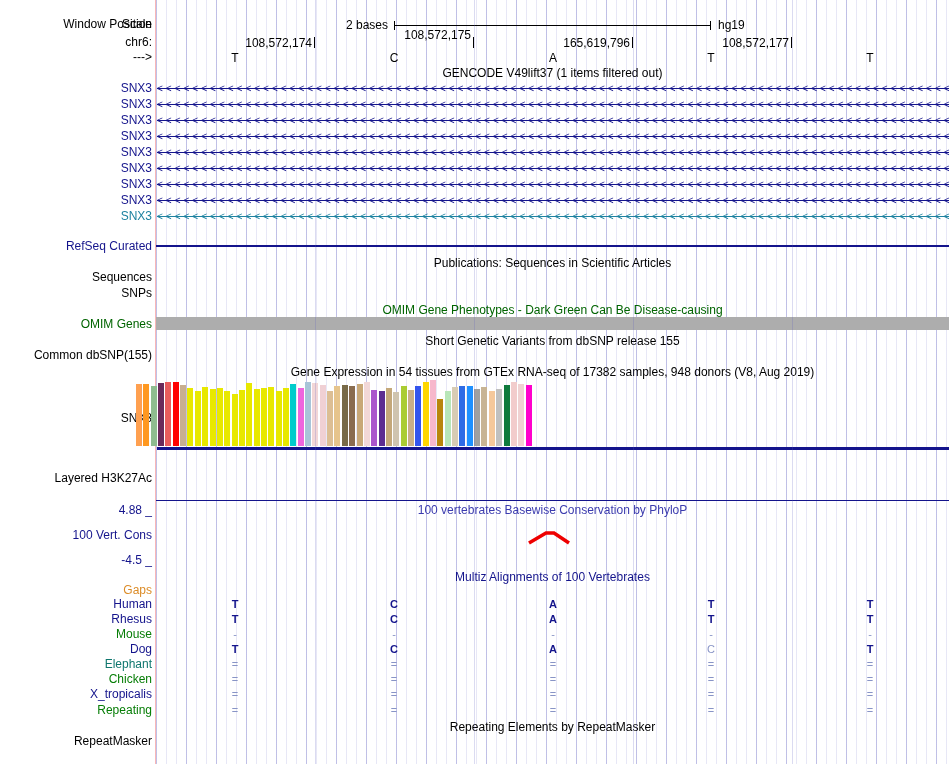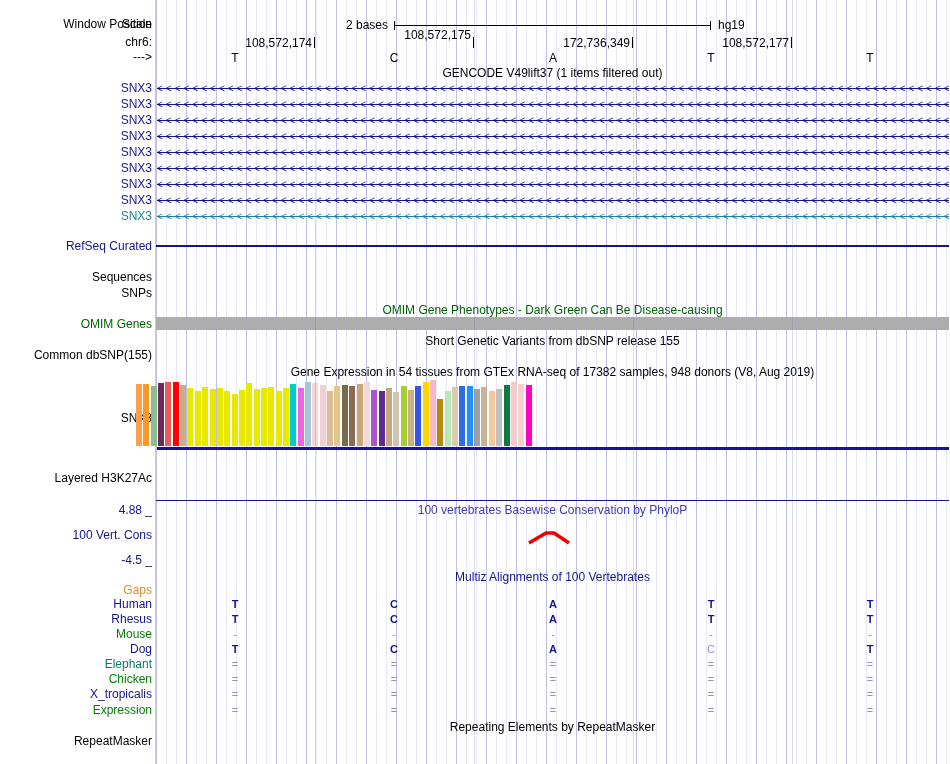--- a/index.html
+++ b/index.html
@@ -70,7 +70,7 @@
       <div class="coord-tick" style="left: 314px; top: 37px;"></div>
       <div class="coord-num" style="position: absolute; left: 361px; top: 28px;">108,572,175</div>
       <div class="coord-tick" style="left: 473px; top: 37px;"></div>
-      <div class="coord-num" style="position: absolute; left: 520px; top: 36px;">172,736,349</div>
+      <div class="coord-num" style="position: absolute; left: 520px; top: 36px;">165,619,796</div>
       <div class="coord-tick" style="left: 632px; top: 37px;"></div>
       <div class="coord-num" style="position: absolute; left: 679px; top: 36px;">108,572,177</div>
       <div class="coord-tick" style="left: 791px; top: 37px;"></div>

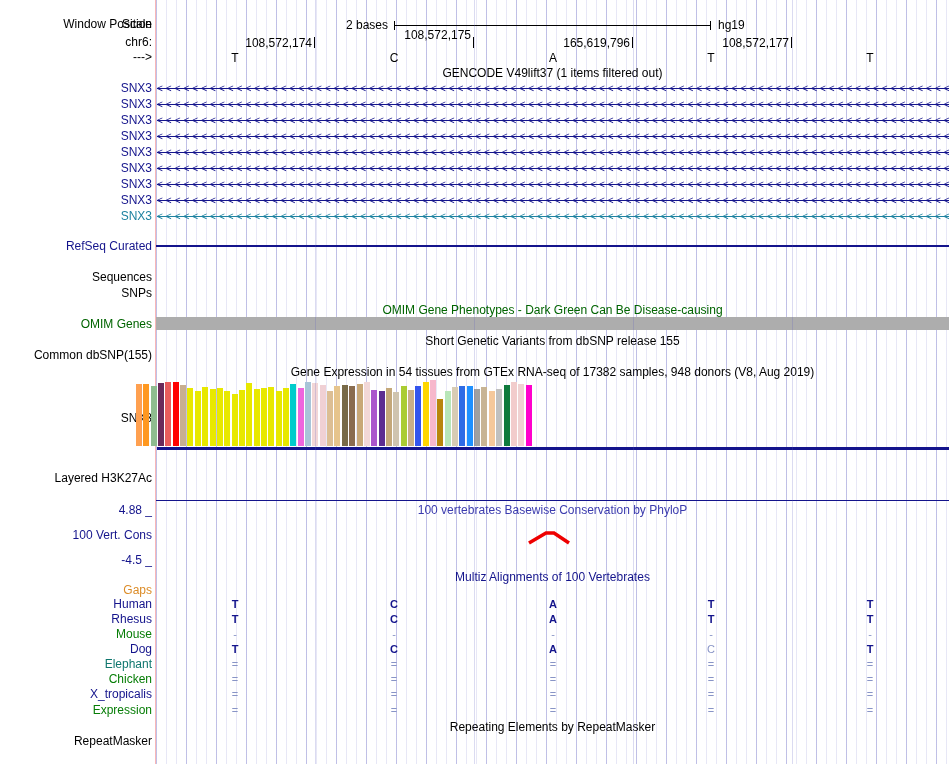--- a/index.html
+++ b/index.html
@@ -110,6 +110,7 @@
   <div class="lbl navy" style="top:240px">RefSeq Curated</div>
   <div class="hline" style="left:156px;top:245px;width:793px;height:2px"></div>
 
+  <div class="ctitle" style="top:257px">Publications: Sequences in Scientific Articles</div>
   <div class="lbl" style="top:271px">Sequences</div>
   <div class="lbl" style="top:287px">SNPs</div>
 

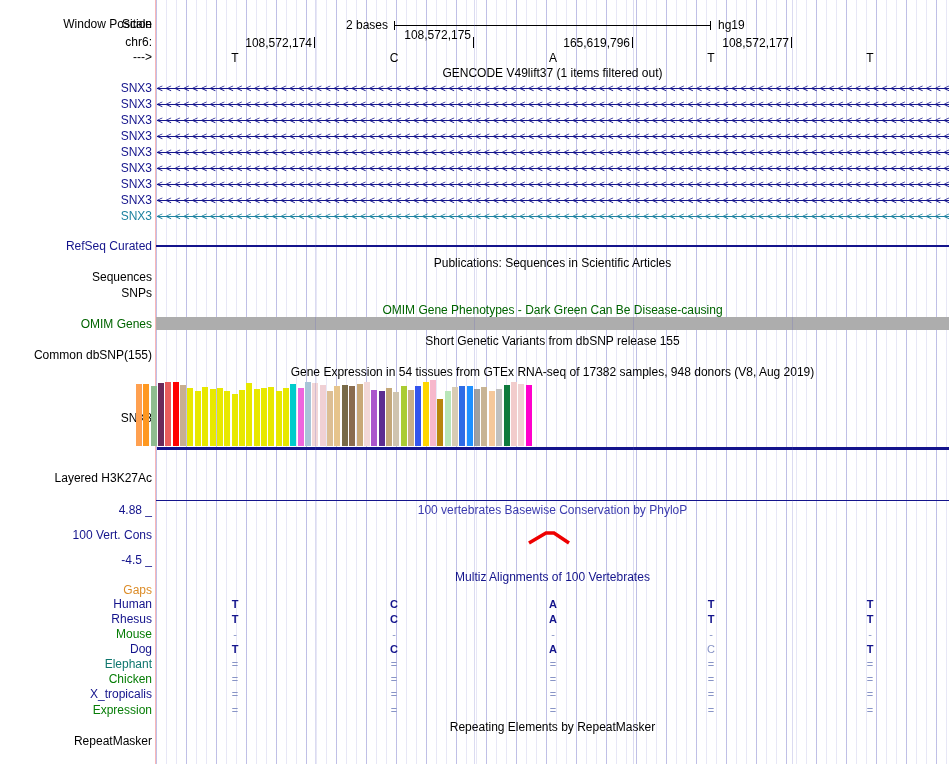--- a/index.html
+++ b/index.html
@@ -237,7 +237,7 @@
       <div class="mz-cell mz-muted" style="left: 538px; top: 688px;">=</div>
       <div class="mz-cell mz-muted" style="left: 696px; top: 688px;">=</div>
       <div class="mz-cell mz-muted" style="left: 855px; top: 688px;">=</div>
-      <div class="lbl" style="top: 704px; color: rgb(6, 125, 6);">Expression</div>
+      <div class="lbl" style="top: 704px; color: rgb(6, 125, 6);">Repeating</div>
       <div class="mz-cell mz-muted" style="left: 220px; top: 704px;">=</div>
       <div class="mz-cell mz-muted" style="left: 379px; top: 704px;">=</div>
       <div class="mz-cell mz-muted" style="left: 538px; top: 704px;">=</div>

